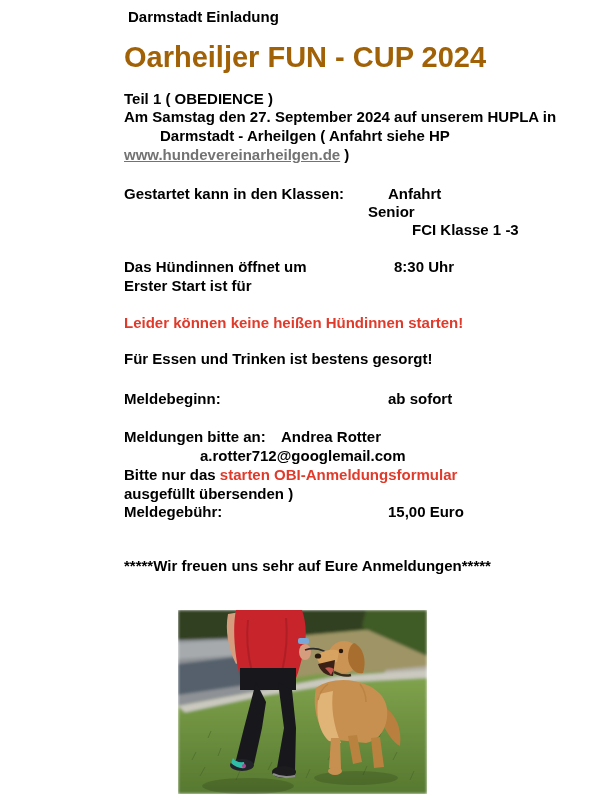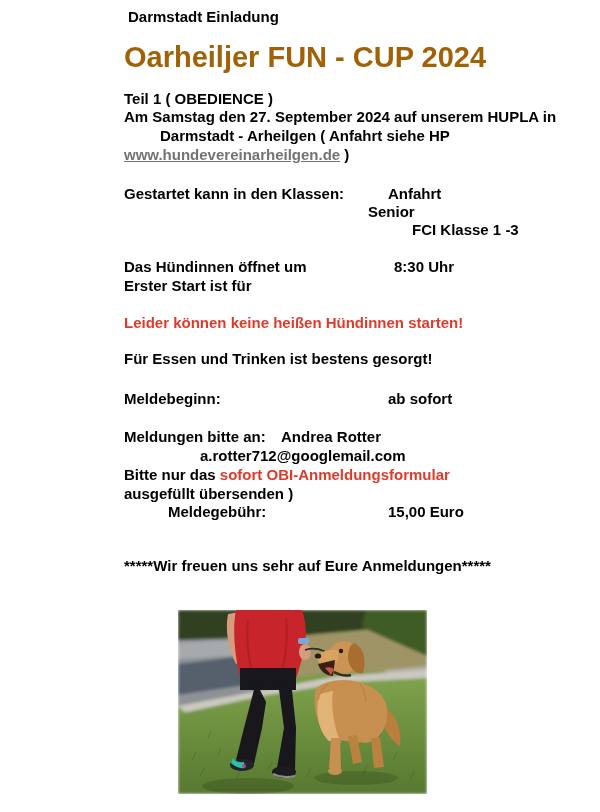--- a/index.html
+++ b/index.html
@@ -78,7 +78,7 @@
   <div class="t" style="left:200px; top:447px;">a.rotter712@googlemail.com</div>
 
   <div class="t" style="left:124px; top:466px;">
-    <span>Bitte nur das </span><span class="red">sofort OBI-Anmeldungsformular</span>
+    <span>Bitte nur das </span><span class="red">starten OBI-Anmeldungsformular</span>
   </div>
   <div class="t" style="left:124px; top:485px;">ausgefüllt übersenden )</div>
 

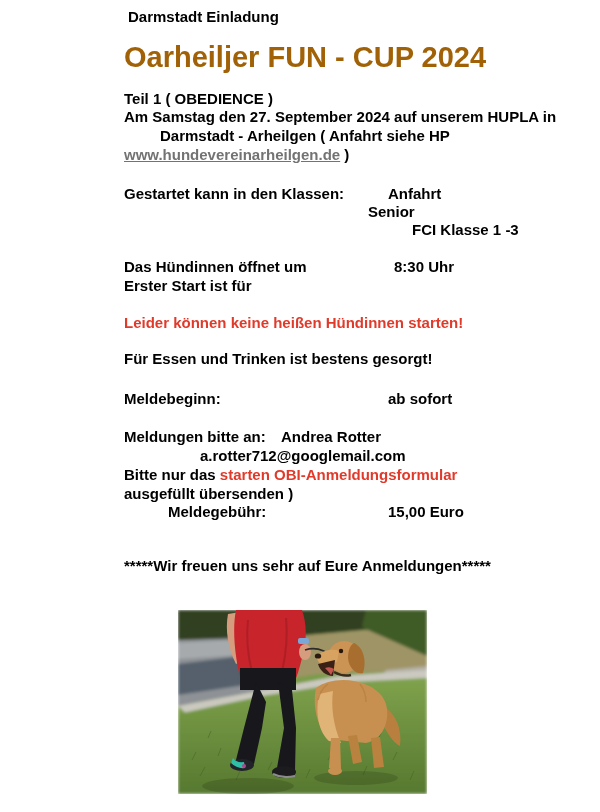--- a/index.html
+++ b/index.html
@@ -82,7 +82,7 @@
   </div>
   <div class="t" style="left:124px; top:485px;">ausgefüllt übersenden )</div>
 
-  <div class="t" style="left:124px; top:503px;margin-left:44px;">Meldegebühr:</div>
+  <div class="t" style="left:124px; top:503px;">Meldegebühr:</div>
   <div class="t" style="left:388px; top:503px;">15,00 Euro</div>
 
   <div class="t" style="left:124px; top:557px;">*****Wir freuen uns sehr auf Eure Anmeldungen*****</div>

